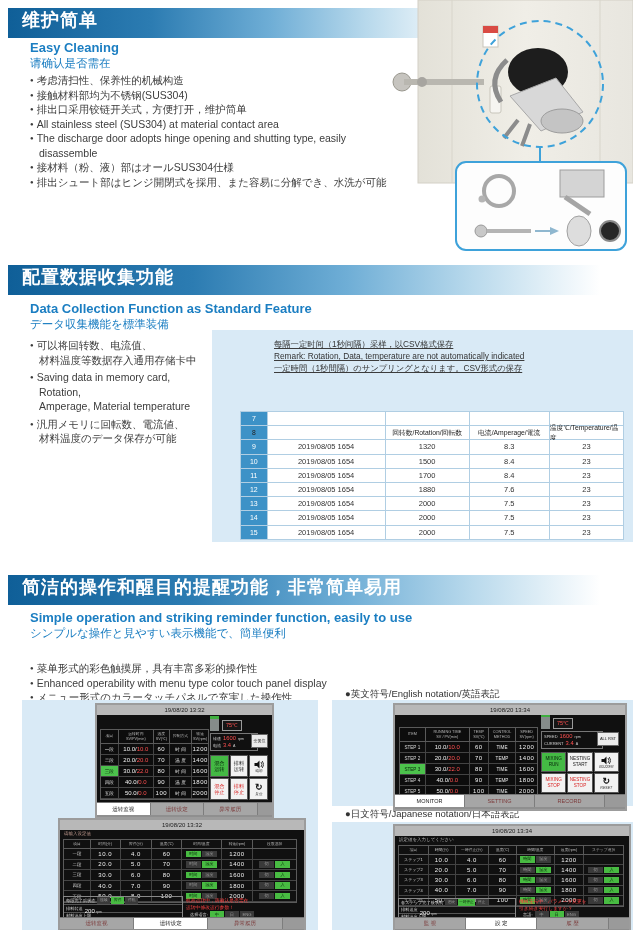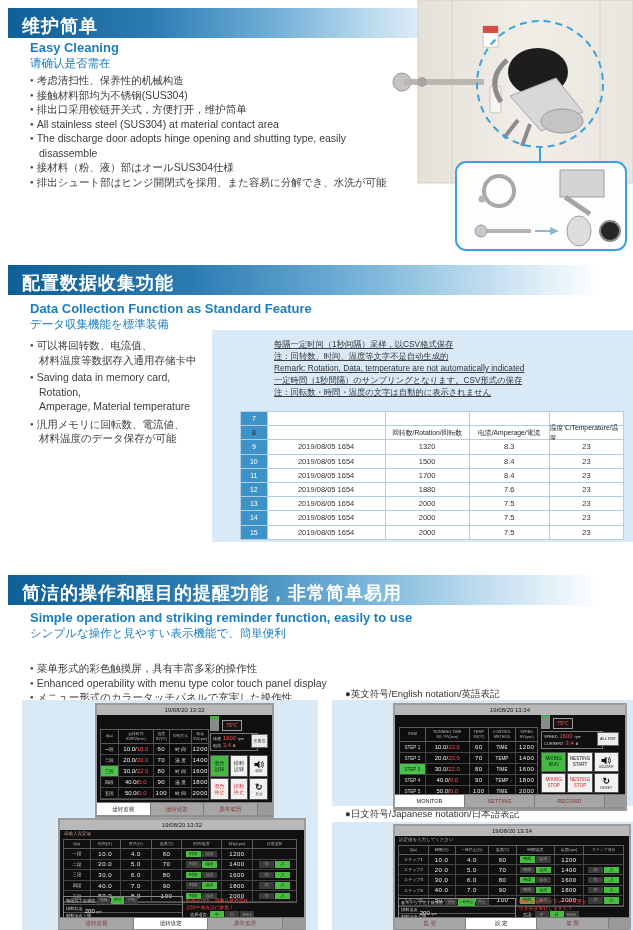--- a/index.html
+++ b/index.html
@@ -7,7 +7,7 @@
         font-family:"Liberation Sans",sans-serif;color:#3c3c3c;}
   .abs{position:absolute;text-decoration:underline;}
   
-  .secbar{position:absolute;height:30px;display:flex;align-items:flex-end;
+  .secbar{position:absolute;height:30px;display:flex;align-items:flex-start;
           background:linear-gradient(to right,#0f5f98 0%,#2c7cb2 30%,#6faed6 55%,#b8d9ec 75%,rgba(255,255,255,0) 96%);}
   .sectitle{color:#fff;font-size:18px;font-weight:bold;padding-left:14px;letter-spacing:1px;}
   .sub-en{position:absolute;left:30px;color:#1b7ec2;font-weight:bold;font-size:13px;}

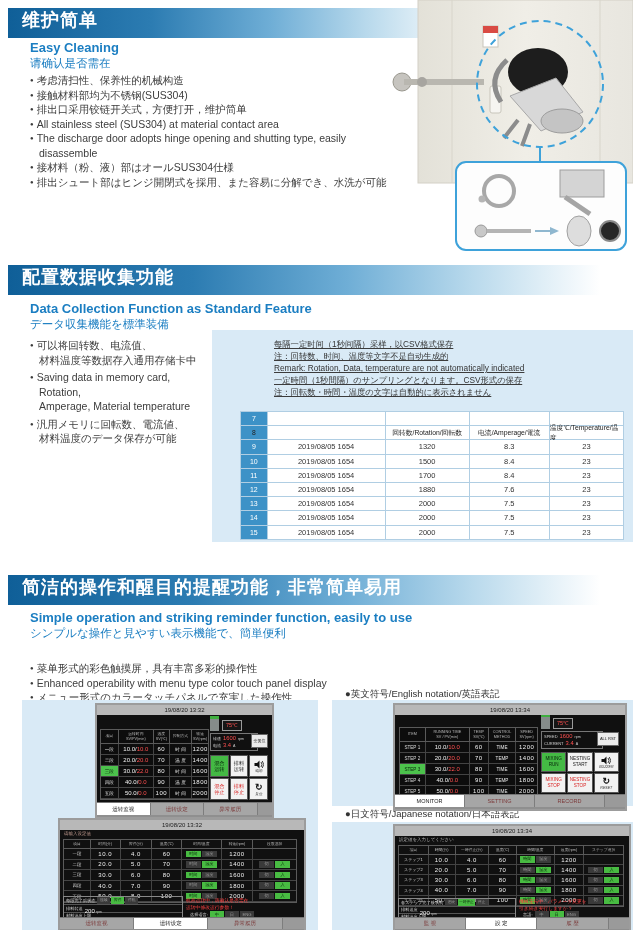--- a/index.html
+++ b/index.html
@@ -176,7 +176,6 @@
     <div class="abs" style="left:62px;top:8px;">
 
     <div class="noteline">每隔一定时间（1秒间隔）采样，以CSV格式保存</div>
-        <div class="noteline">注：回转数、时间、温度等文字不是自动生成的</div>
         <div class="noteline">Remark: Rotation, Data, temperature are not automatically indicated</div>
         <div class="noteline">一定時間（1秒間隔）のサンプリングとなります。CSV形式の保存</div>
         <div class="noteline">注：回転数・時間・温度の文字は自動的に表示されません</div>

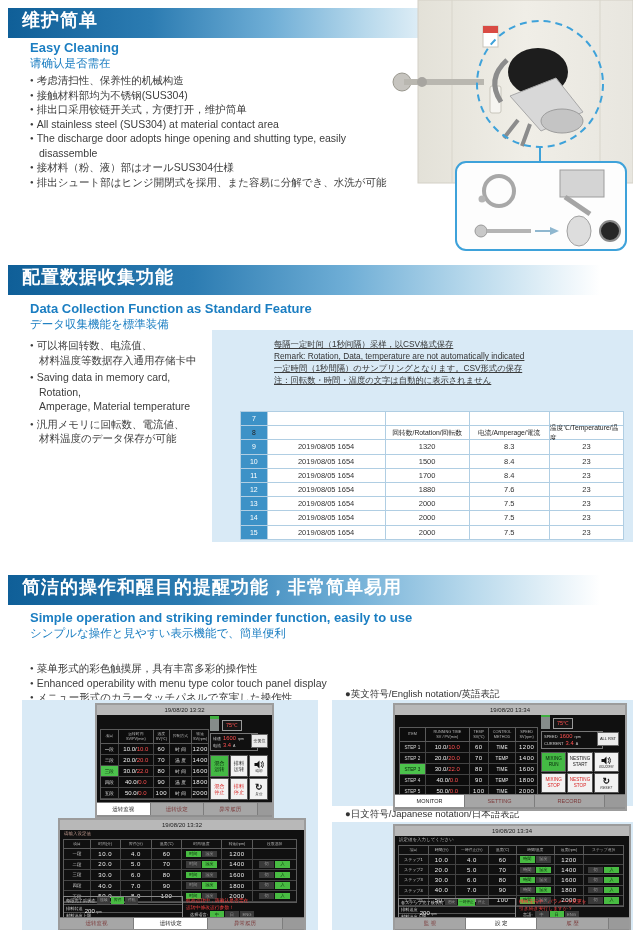--- a/index.html
+++ b/index.html
@@ -178,7 +178,6 @@
     <div class="noteline">每隔一定时间（1秒间隔）采样，以CSV格式保存</div>
         <div class="noteline">Remark: Rotation, Data, temperature are not automatically indicated</div>
         <div class="noteline">一定時間（1秒間隔）のサンプリングとなります。CSV形式の保存</div>
-        <div class="noteline">注：回転数・時間・温度の文字は自動的に表示されません</div>
       </div>
     <div class="sheet" style="left:28px;top:81px;width:383px;">
 

